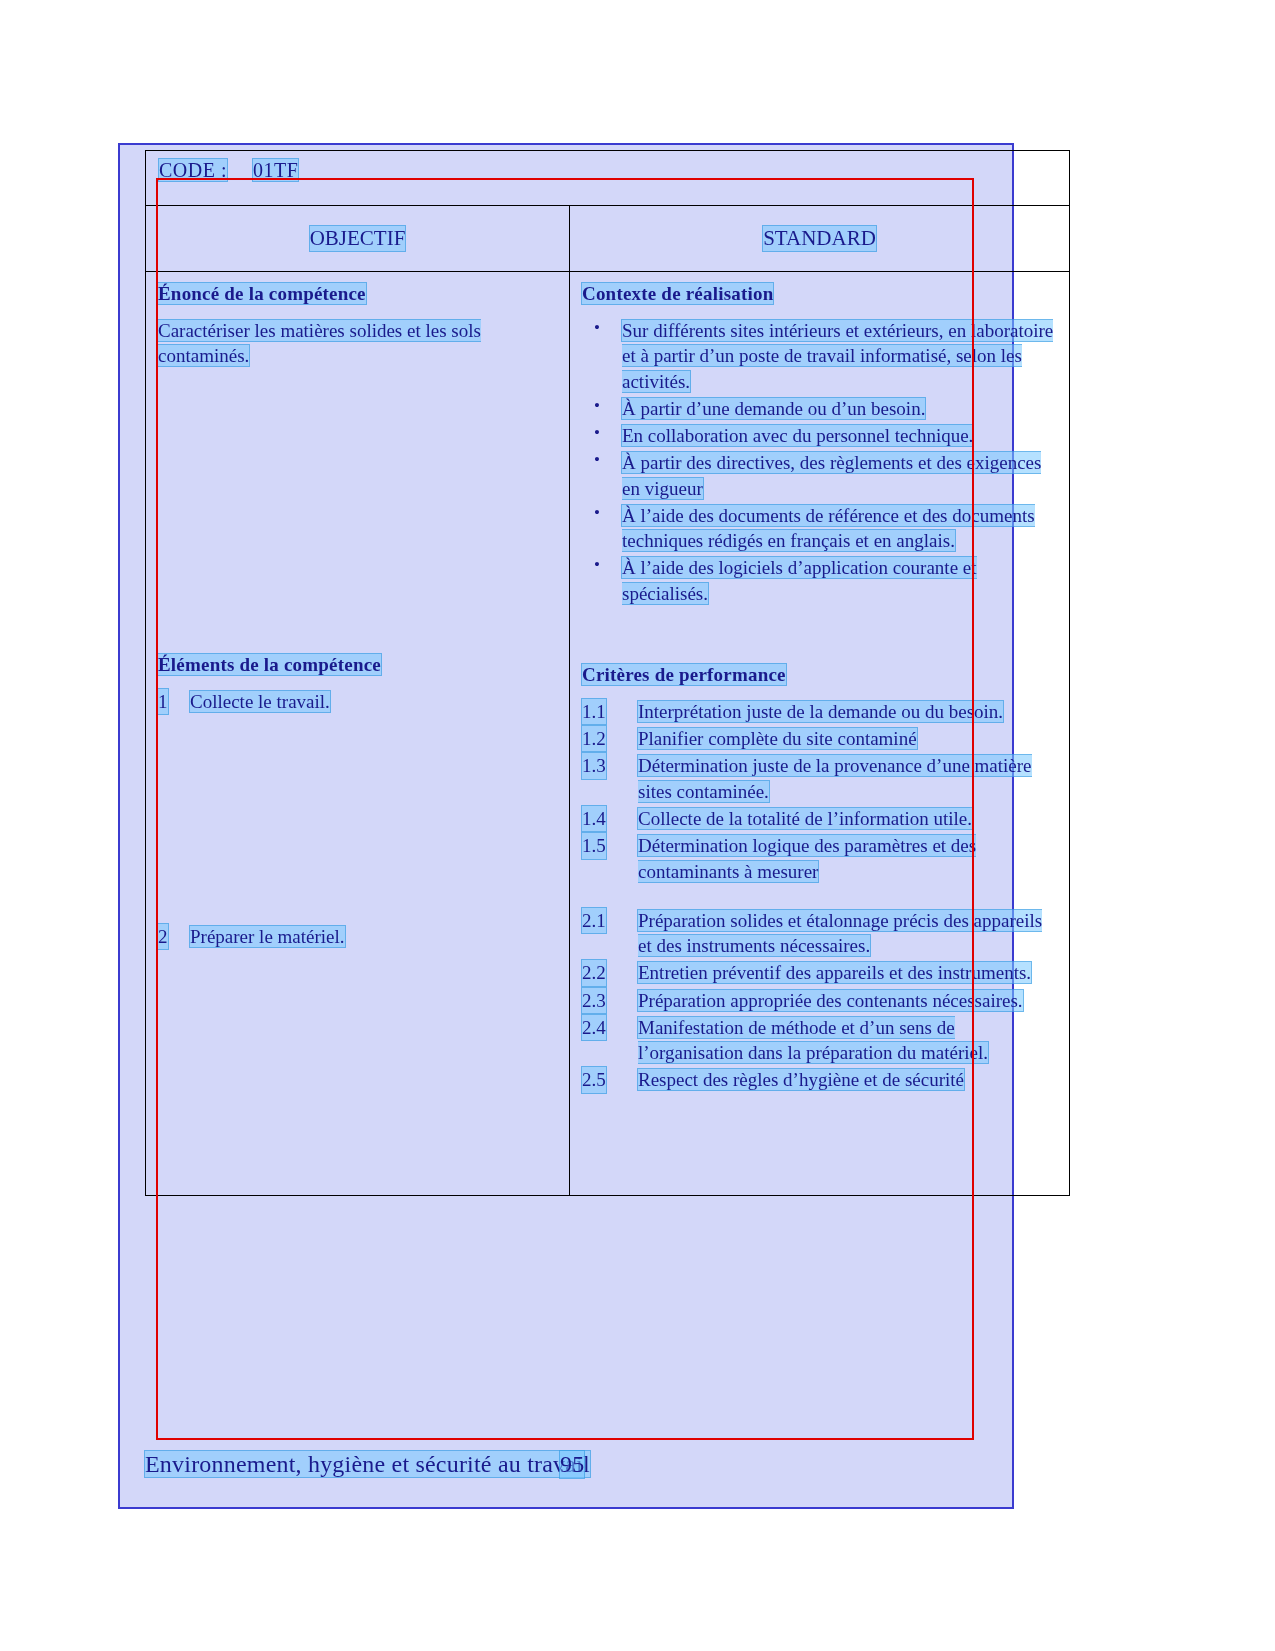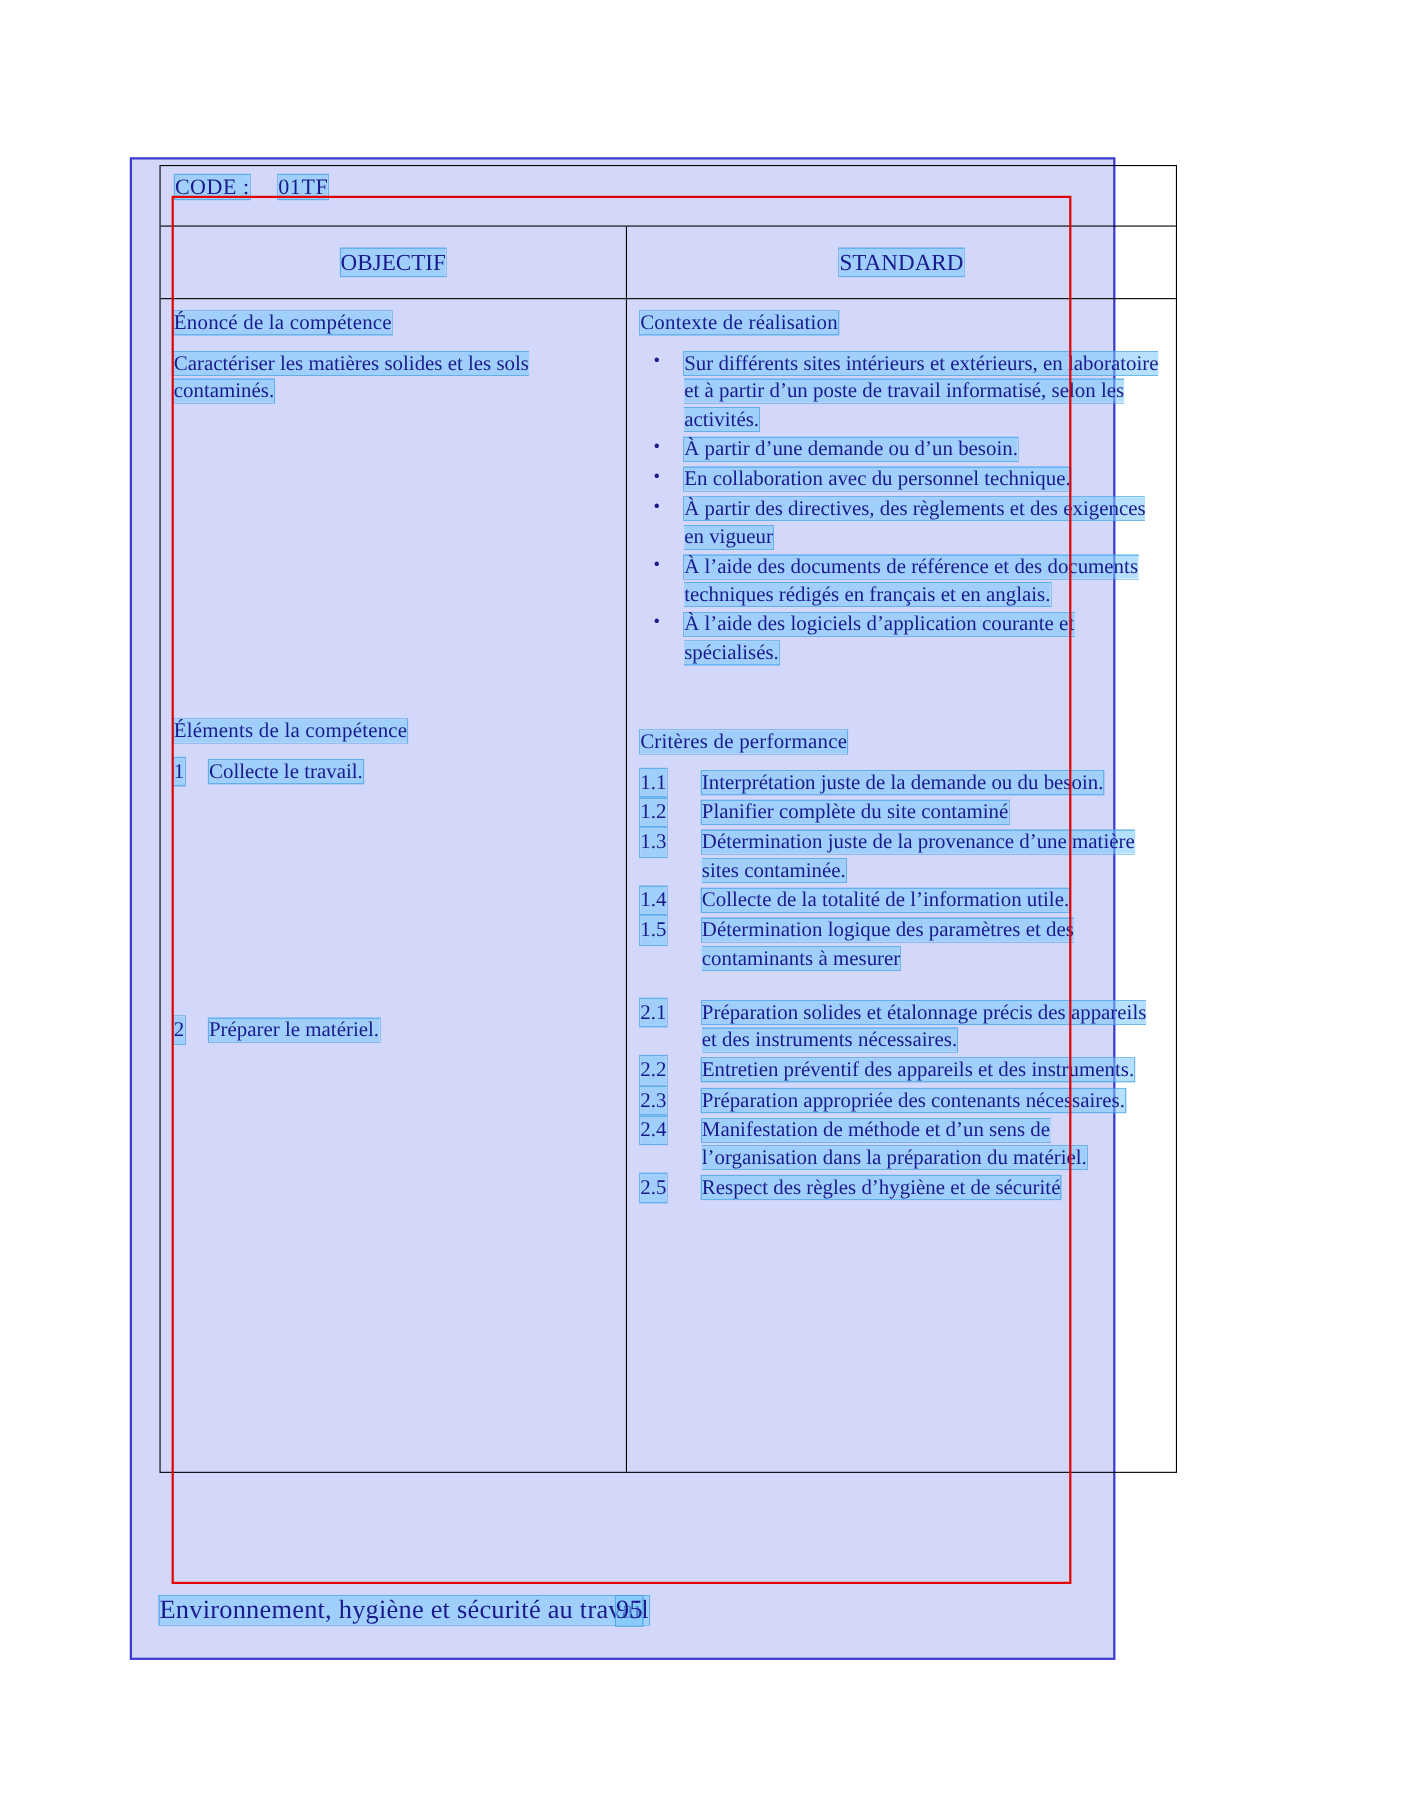--- a/index.html
+++ b/index.html
@@ -45,7 +45,7 @@
     left: 145px;
     top: 150px;
     width: 925px;
-    height: 1189px;
+    height: 1046px;
     box-sizing: border-box;
     border: 1px solid #000000;
   }

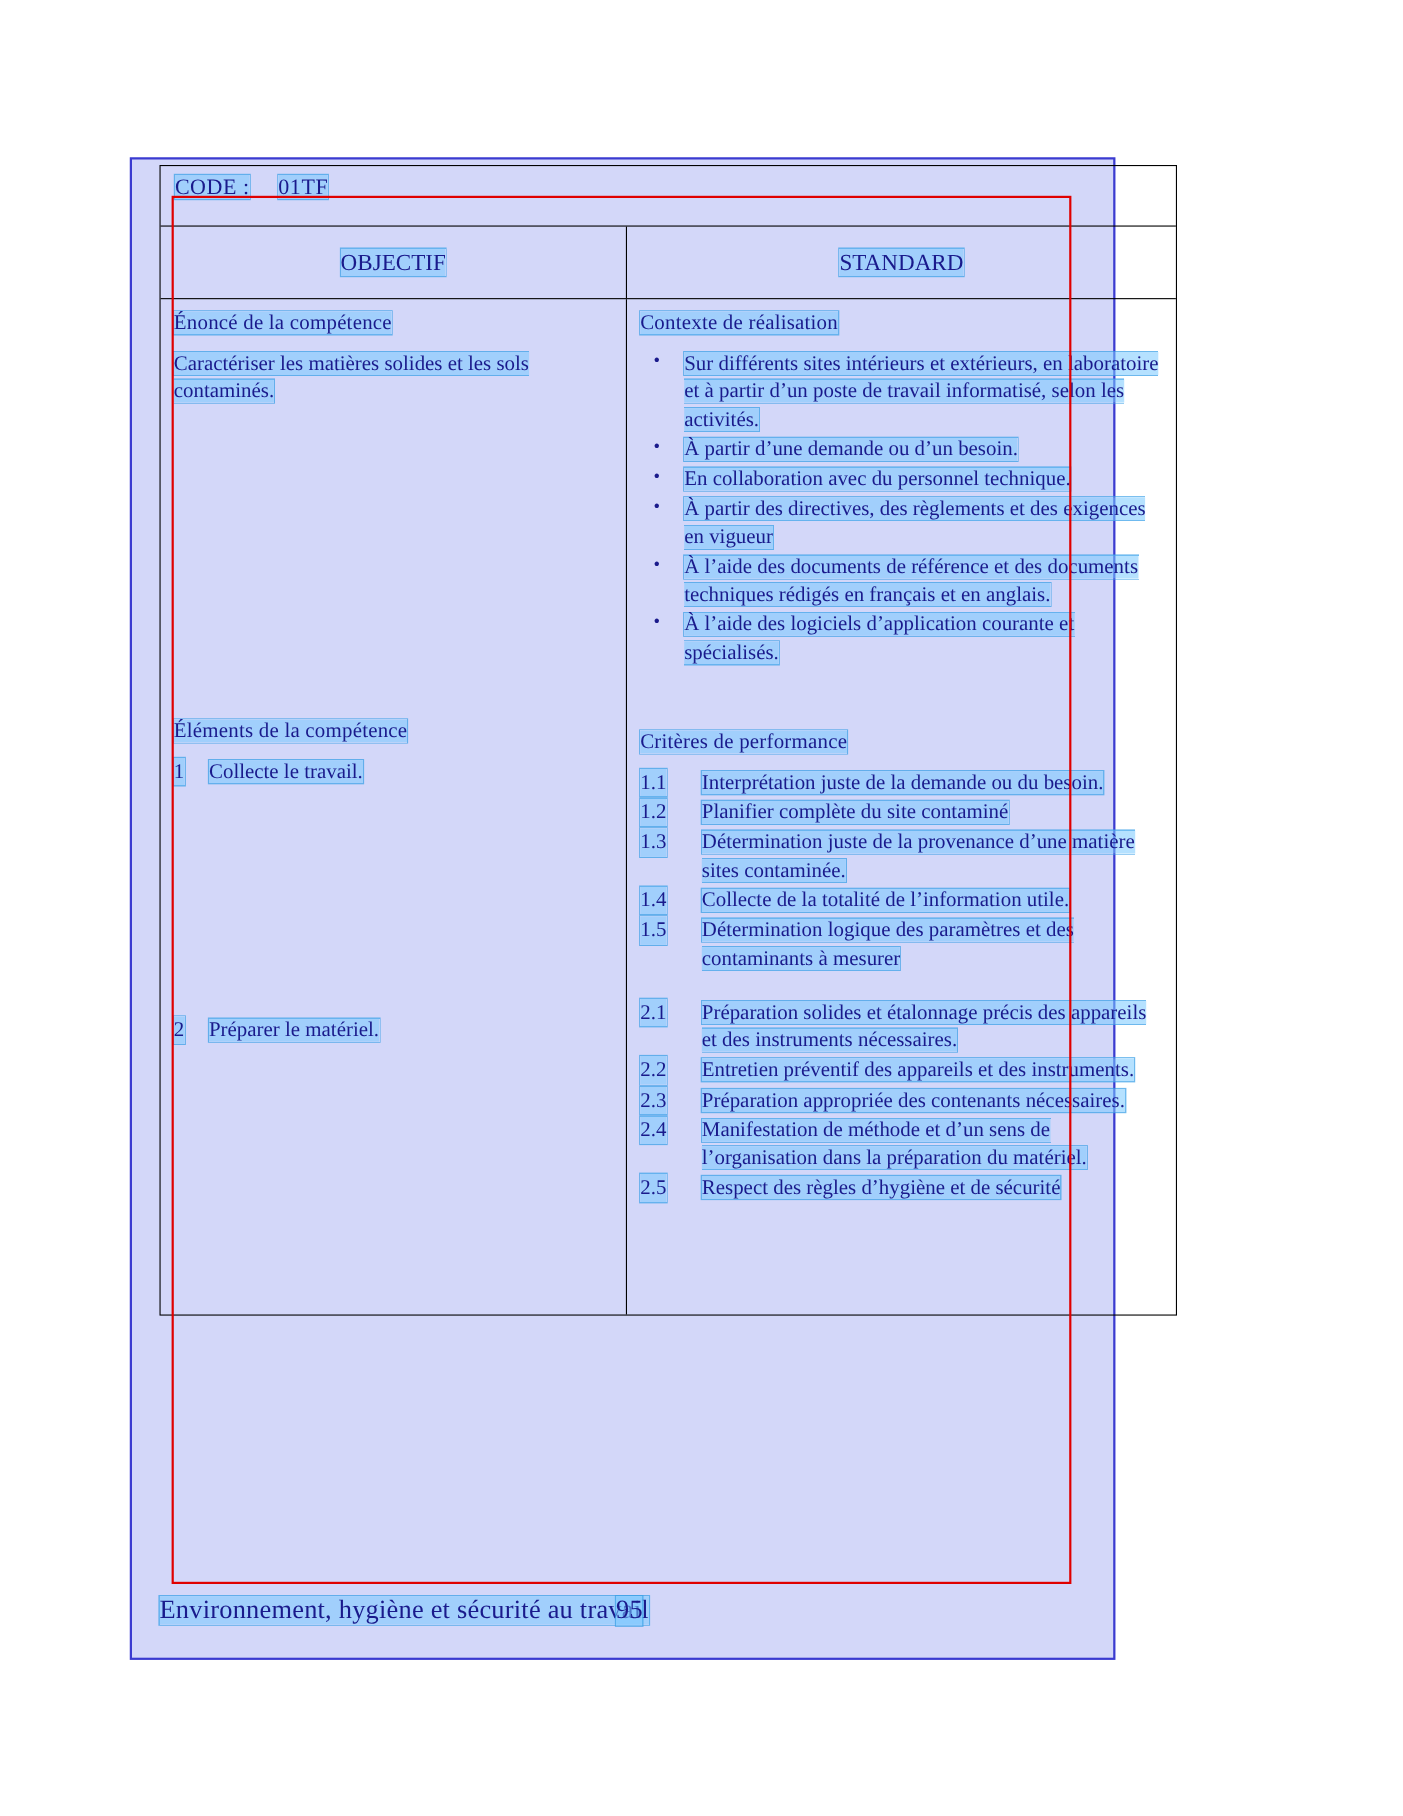--- a/index.html
+++ b/index.html
@@ -108,7 +108,7 @@
   .col-pad { padding: 11px 10px 0 12px; }
 
   .sec-title {
-    font-weight: normal;
+    font-weight: bold;
     font-size: 19px;
     margin: 0 0 13px 0;
     letter-spacing: 0.2px;

